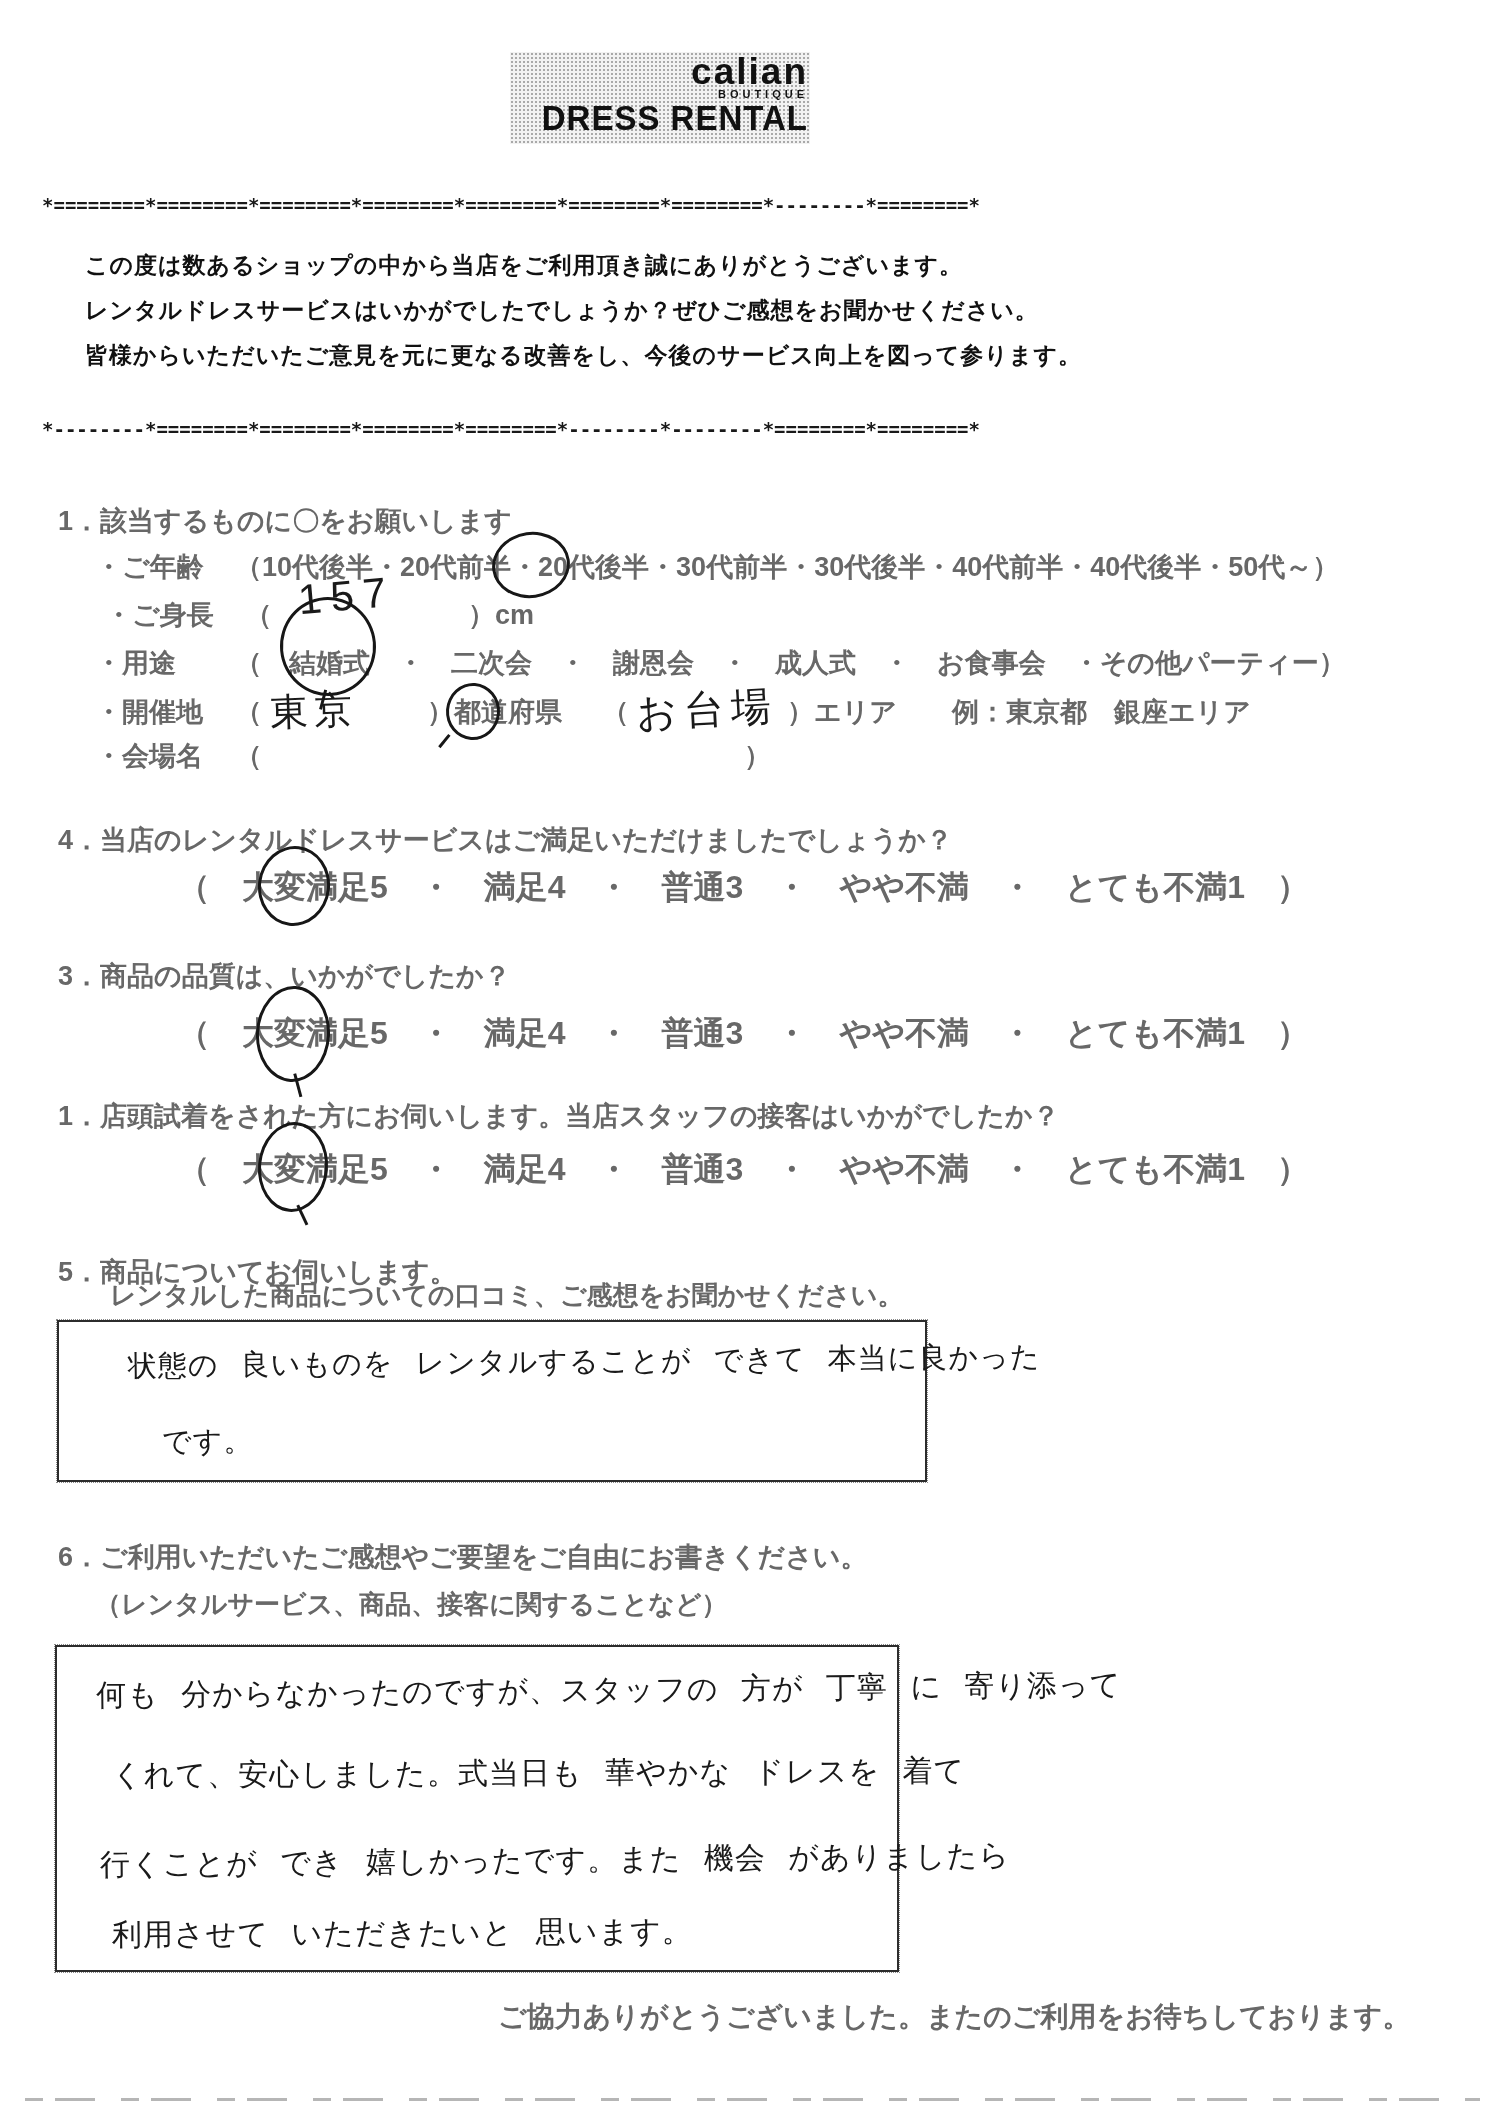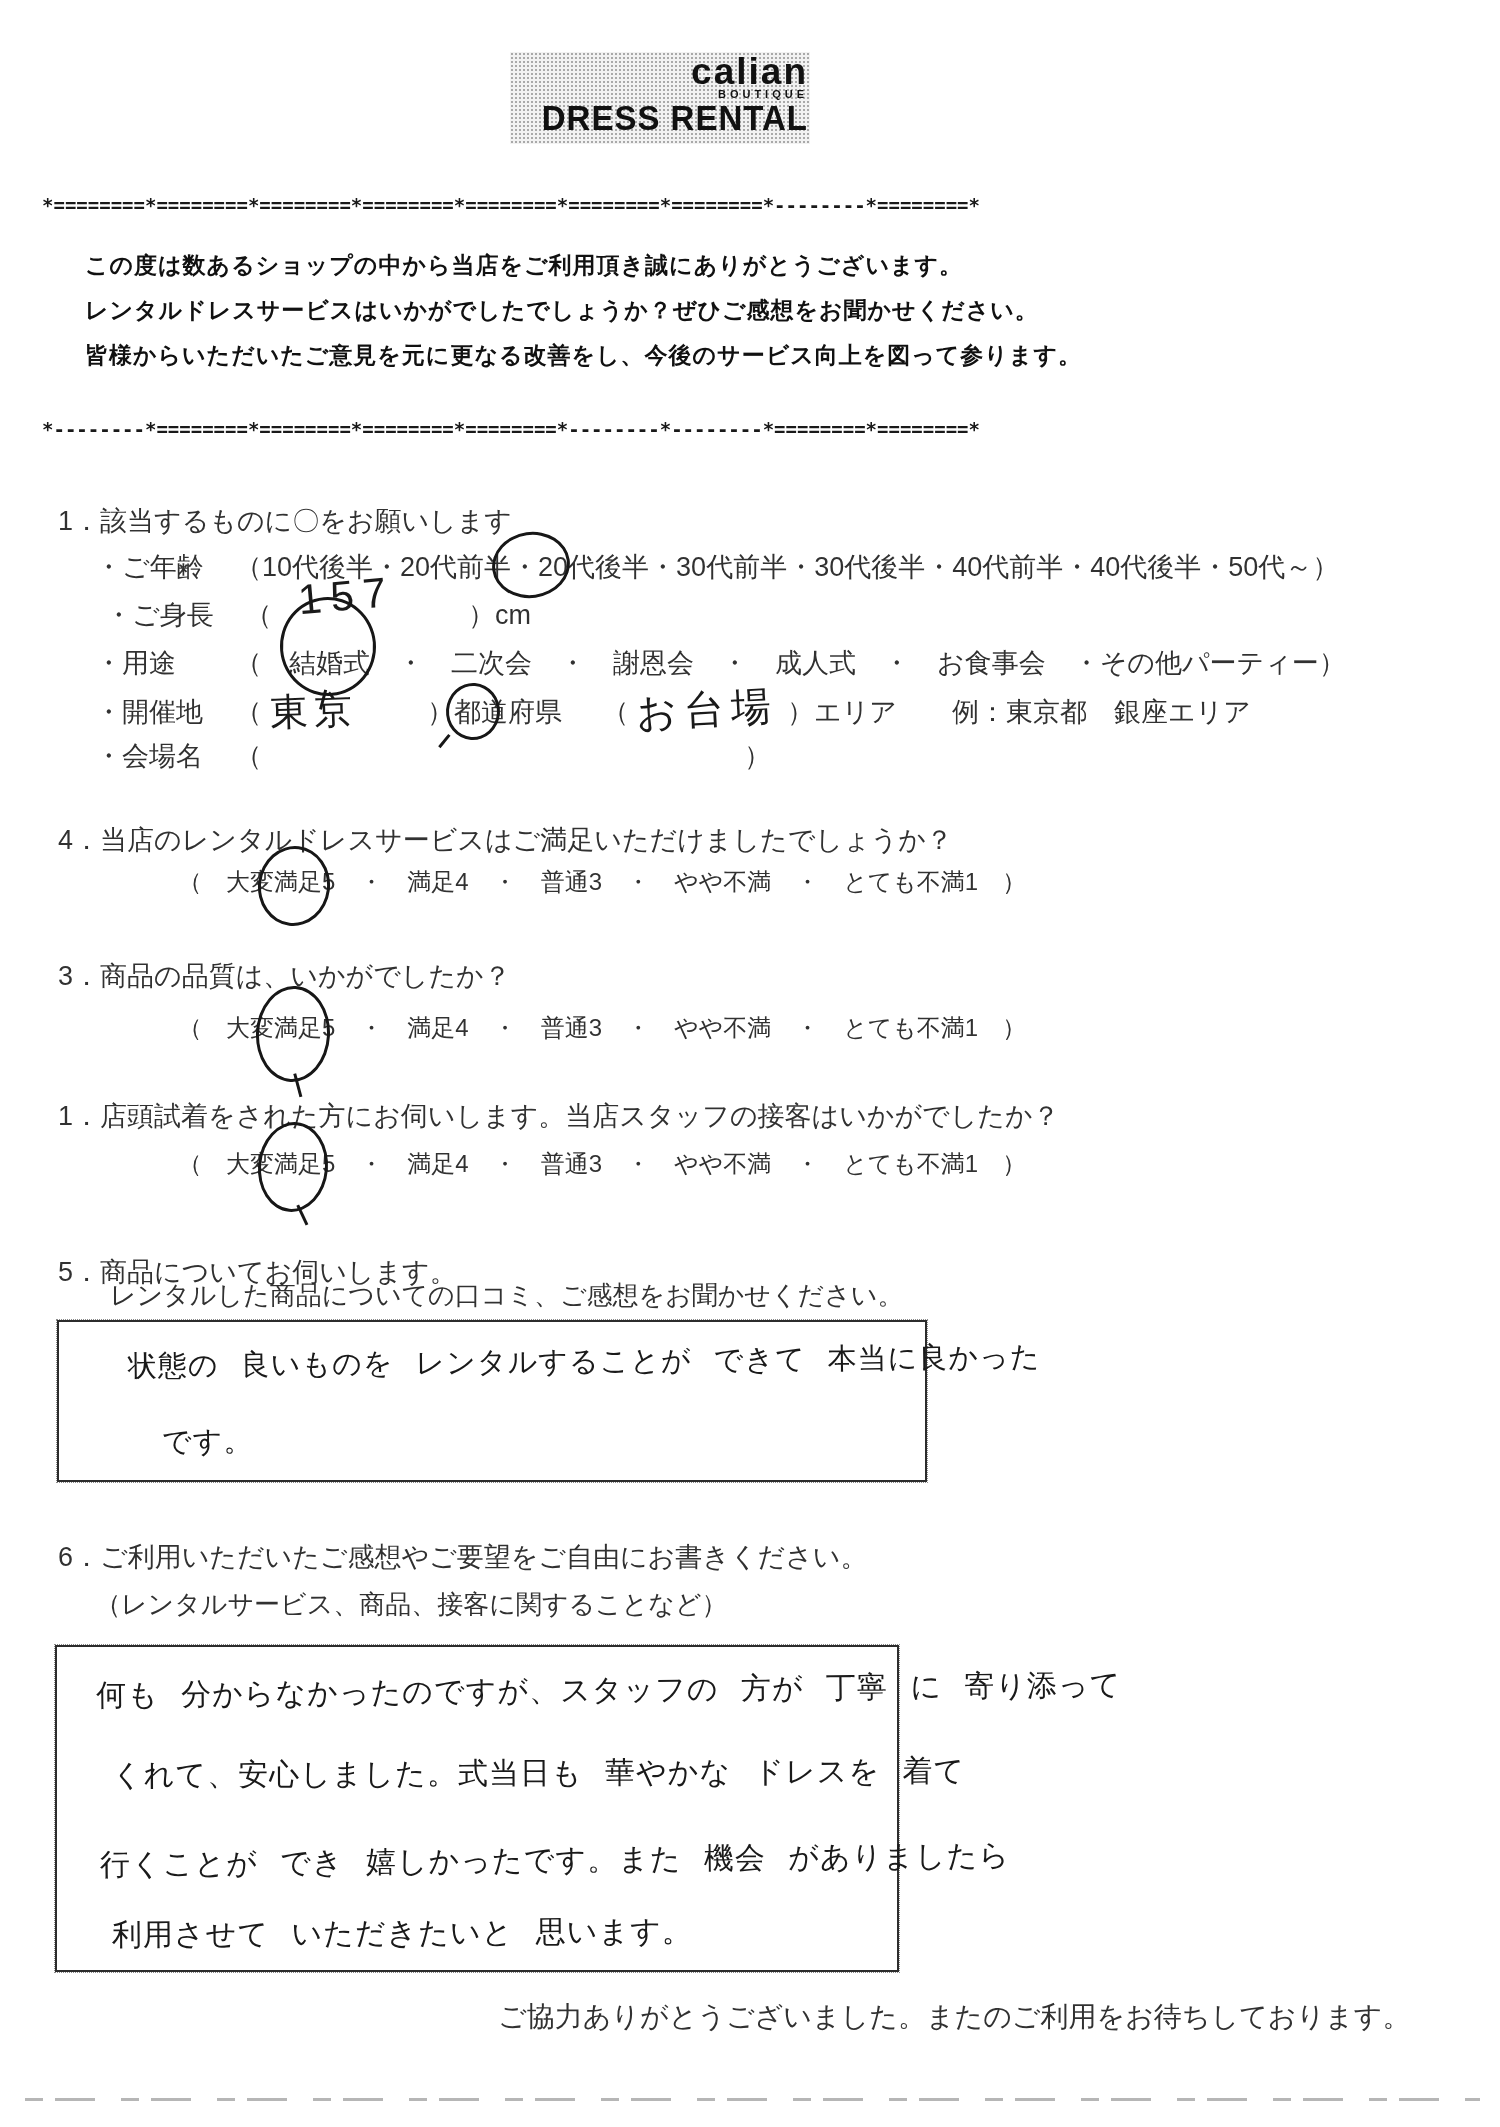--- a/index.html
+++ b/index.html
@@ -9,7 +9,7 @@
     color:#141414; overflow:hidden; filter:grayscale(1) contrast(1.03);
   }
   .abs{position:absolute; white-space:nowrap;}
-  .print{font-weight:normal; color:#701a75;}
+  .print{font-weight:bold; color:#a16207;}
 
   
   .logo-box{

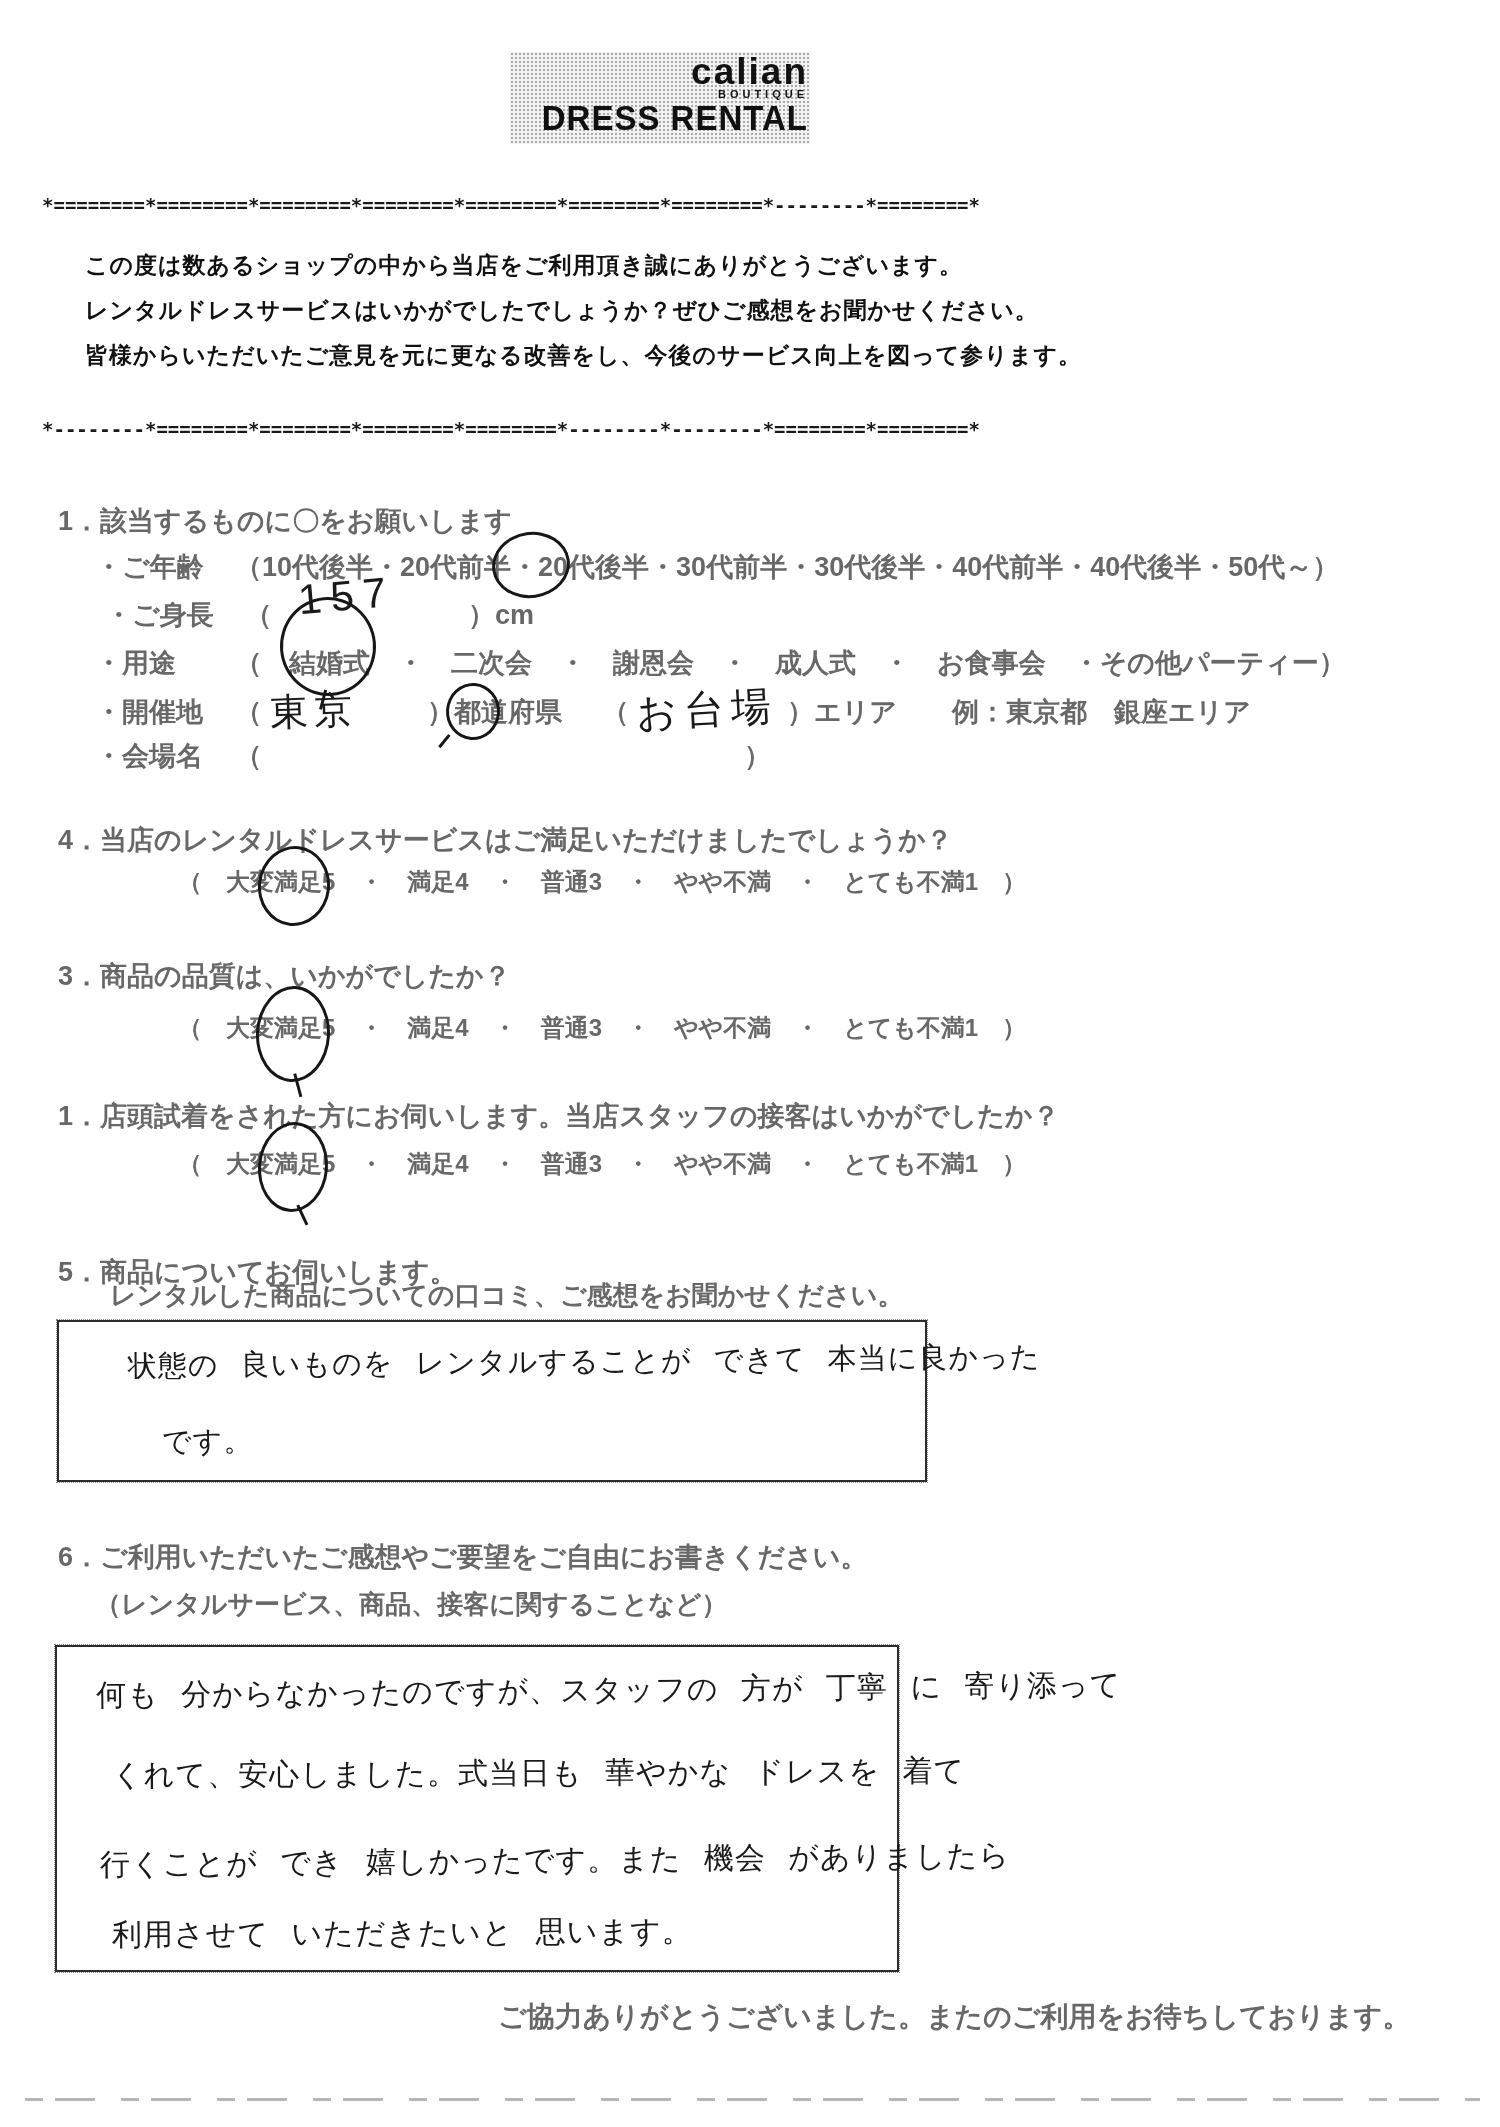--- a/index.html
+++ b/index.html
@@ -32,7 +32,7 @@
   .gap-h{display:inline-block; width:196px;}
   .gap-v{display:inline-block; width:482px;}
 
-  .scale{left:178px; font-size:24px;}
+  .scale{left:178px; font-size:32px;}
 
   .subline{font-size:26px;}
 

